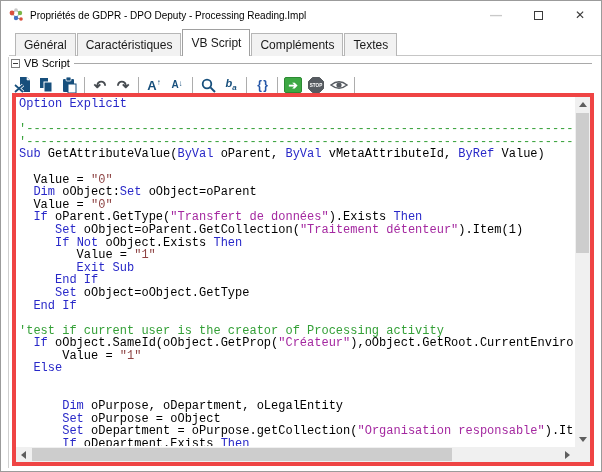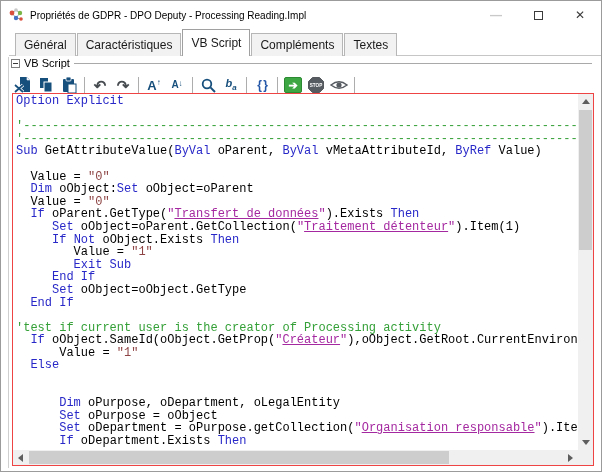--- a/index.html
+++ b/index.html
@@ -43,7 +43,7 @@
   .runbox { width:18px; height:16px; background:#3da843; border:1px solid #2c8a33; border-radius:2px; color:#fff; font-size:11px; font-weight:bold; display:flex; align-items:center; justify-content:center; line-height:1; }
 
   
-  .editor { position:absolute; top:36px; left:3px; right:0px; bottom:2px; border:1px solid #ef4444; background:#ffffff; }
+  .editor { position:absolute; top:36px; left:3px; right:0px; bottom:2px; border:4px solid #ef4444; background:#ffffff; }
   .code-area { position:absolute; top:1px; left:3px; right:16px; bottom:16px; overflow:hidden; font-family:"Liberation Mono", monospace; font-size:12px; color:#000; }
   .cl { height:12.6px; line-height:12.6px; white-space:pre; }
   .t-n { color:#000000; }

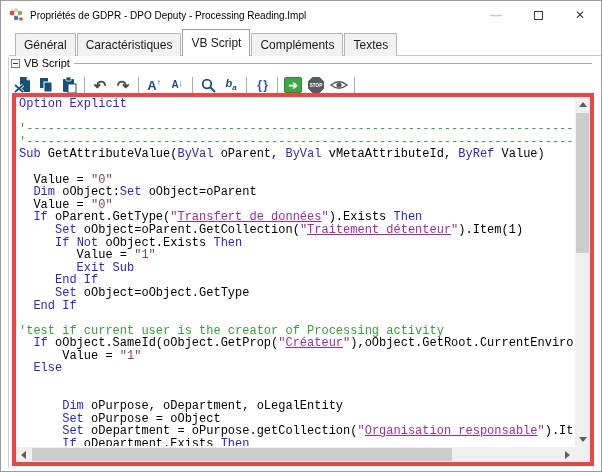--- a/index.html
+++ b/index.html
@@ -50,7 +50,7 @@
   .t-k { color:#2828c8; }
   .t-s { color:#8e4444; }
   .t-q { color:#a428a0; }
-  .t-l { color:#a428a0; text-decoration:underline; }
+  .t-l { color:#a428a0; }
   .t-c { color:#34a037; }
 
   

